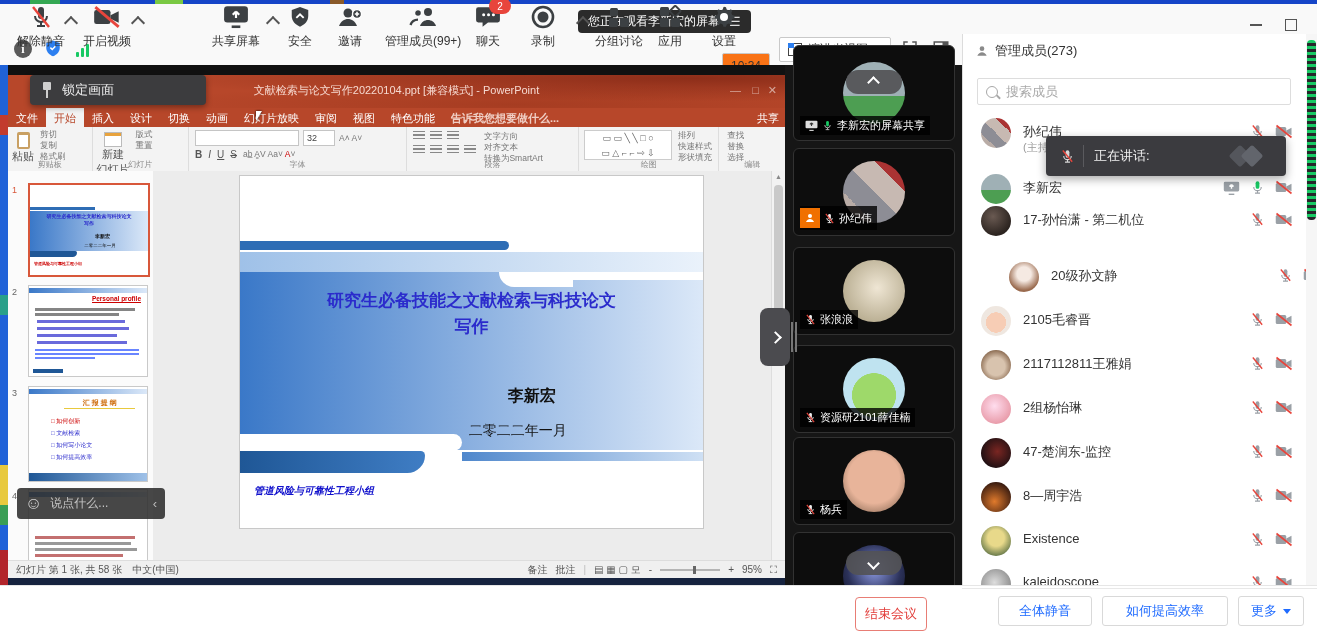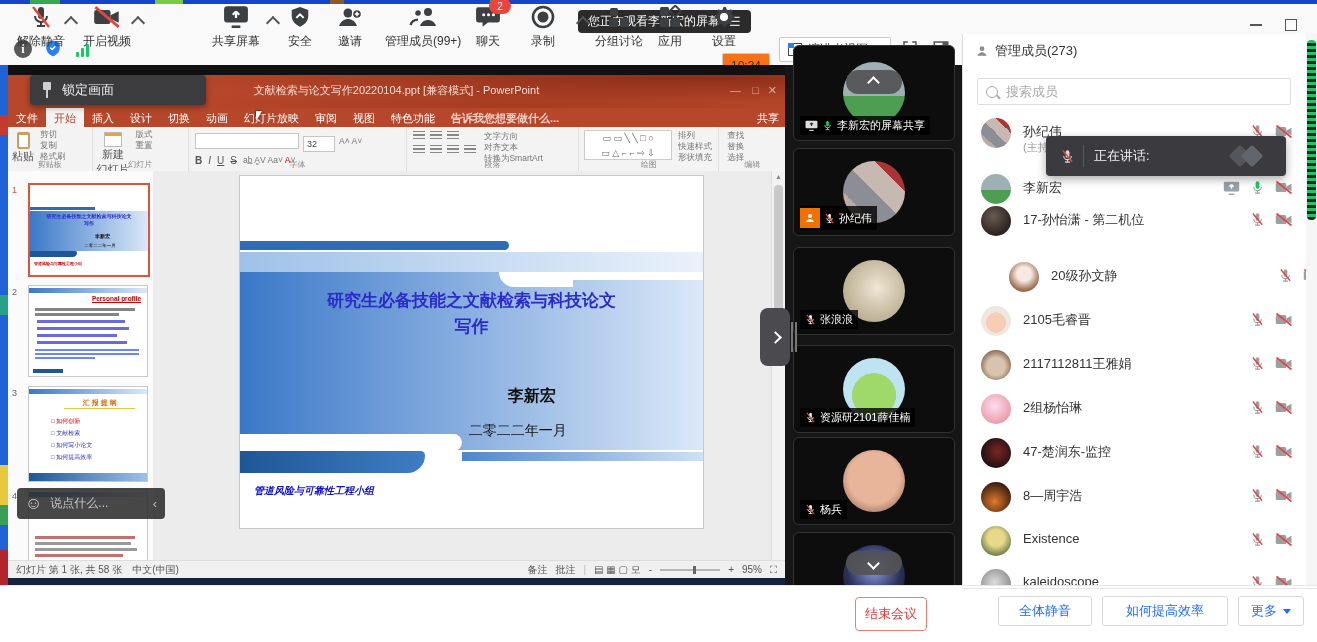--- a/index.html
+++ b/index.html
@@ -295,7 +295,7 @@
       <div style="padding:3px 6px;">
         <div class="fontrow">
           <div class="fbox" style="width:96px;"></div>
-          <div class="fbox" style="width:24px;margin-top:6px;">
+          <div class="fbox" style="width:24px;">
               <span>32</span>
             </div>
           <span class="rsmall">A˄ A˅</span>

